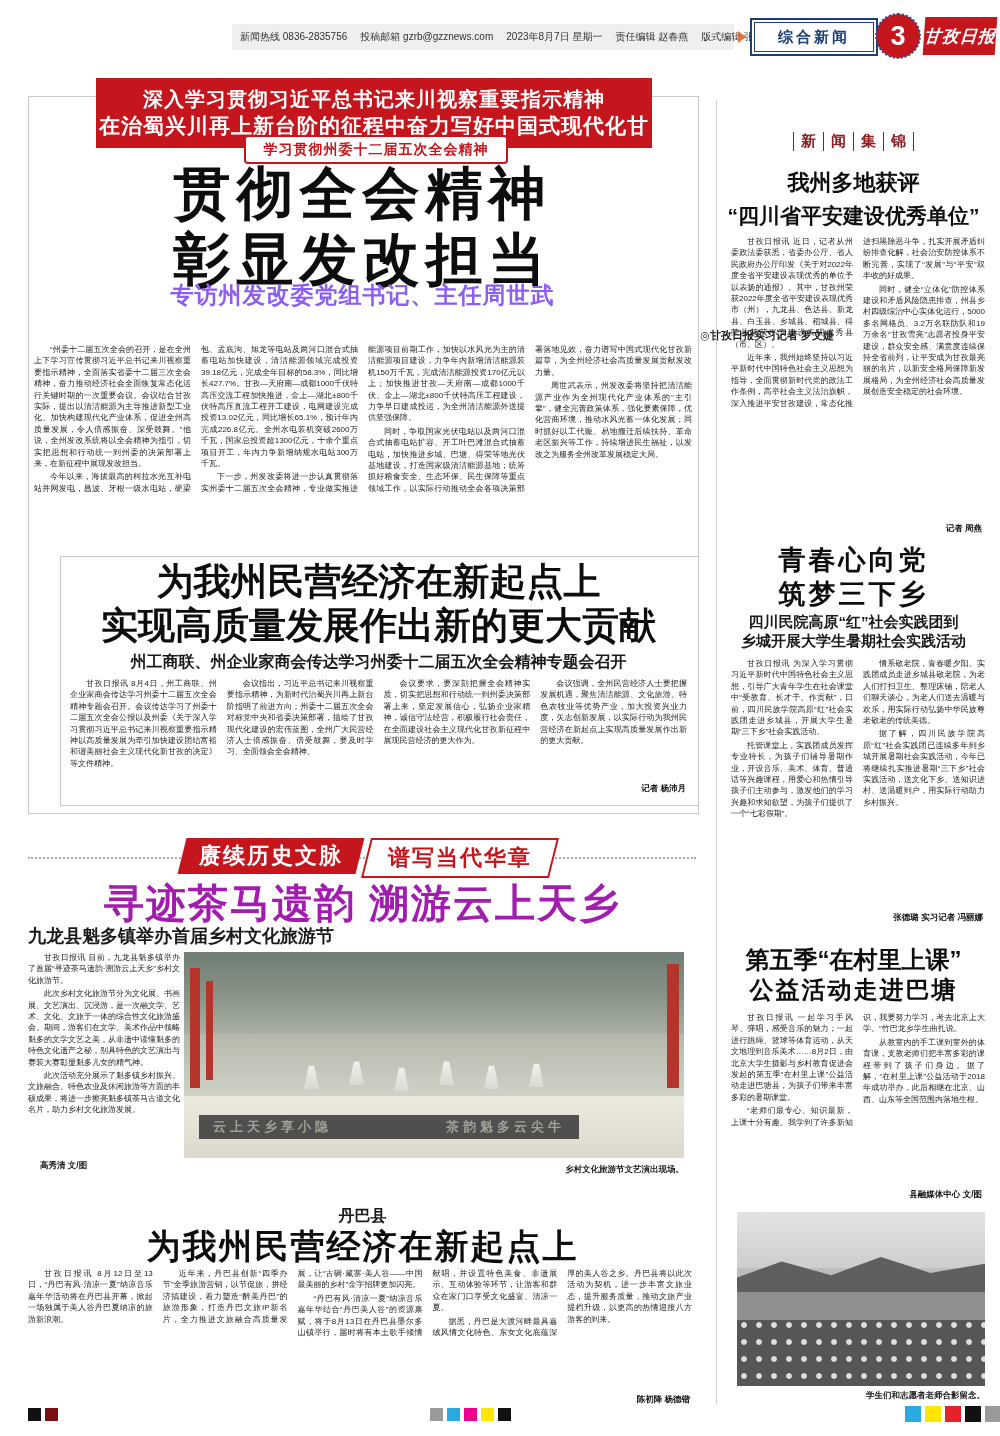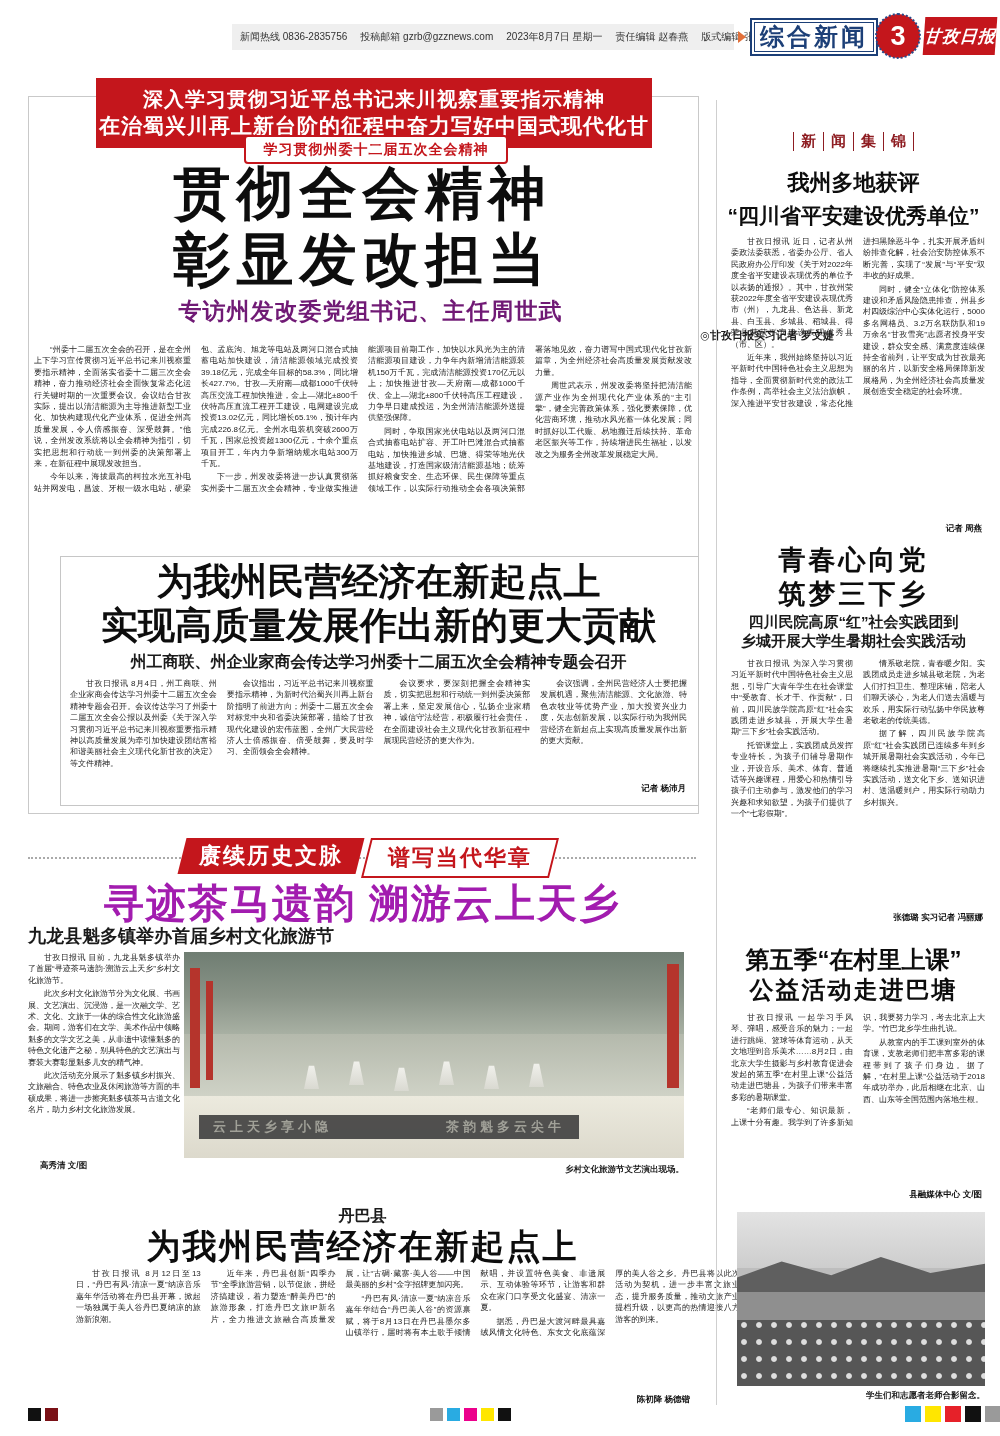--- a/index.html
+++ b/index.html
@@ -16,7 +16,7 @@
   .section-box{left:750px;top:18px;width:124px;height:34px;background:#fff;
                border:2px solid #1c3f77;box-shadow:inset 0 0 0 2px #fff,inset 0 0 0 3px #1c3f77;
                display:flex;align-items:center;justify-content:center;
-               font-size:24px;font-weight:900;color:#1c3f77;letter-spacing:3px;}
+               font-size:15px;font-weight:900;color:#1c3f77;letter-spacing:3px;}
   .seal{left:876px;top:14px;width:44px;height:44px;border-radius:50%;background:#c4161c;
         outline:2px dotted #2a4a8a;outline-offset:-1px;display:flex;align-items:center;justify-content:center;
         font-size:27px;font-weight:900;color:#fff;}

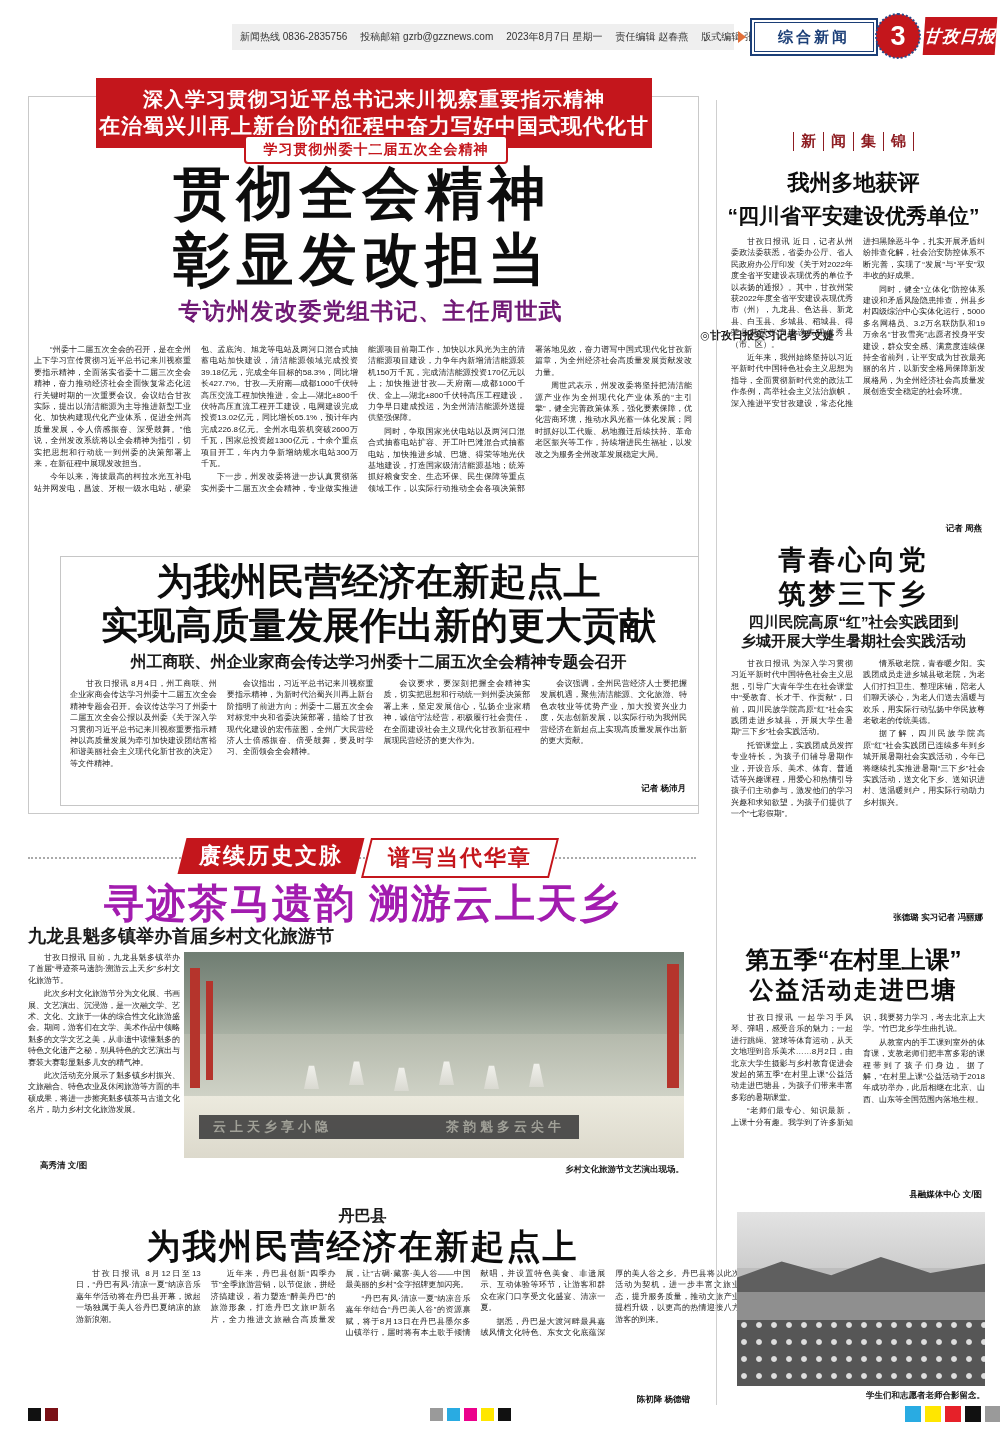--- a/index.html
+++ b/index.html
@@ -35,7 +35,7 @@
               font-size:14px;font-weight:900;color:#c4161c;letter-spacing:1px;}
   .main-title{left:28px;top:160px;width:669px;text-align:center;font-size:57px;line-height:66px;
               font-weight:900;color:#0d0d0d;letter-spacing:6px;}
-  .main-sub{left:28px;top:296px;width:669px;text-align:center;font-size:23px;font-weight:600;color:#701a75;letter-spacing:1px;padding-left:8px;}
+  .main-sub{left:28px;top:280px;width:669px;text-align:center;font-size:23px;font-weight:600;color:#8b5cf6;letter-spacing:1px;}
   .main-byline{left:28px;top:328px;width:806px;text-align:right;font-size:11px;font-weight:700;}
 
   .body-cols{column-gap:10px;overflow:hidden;}

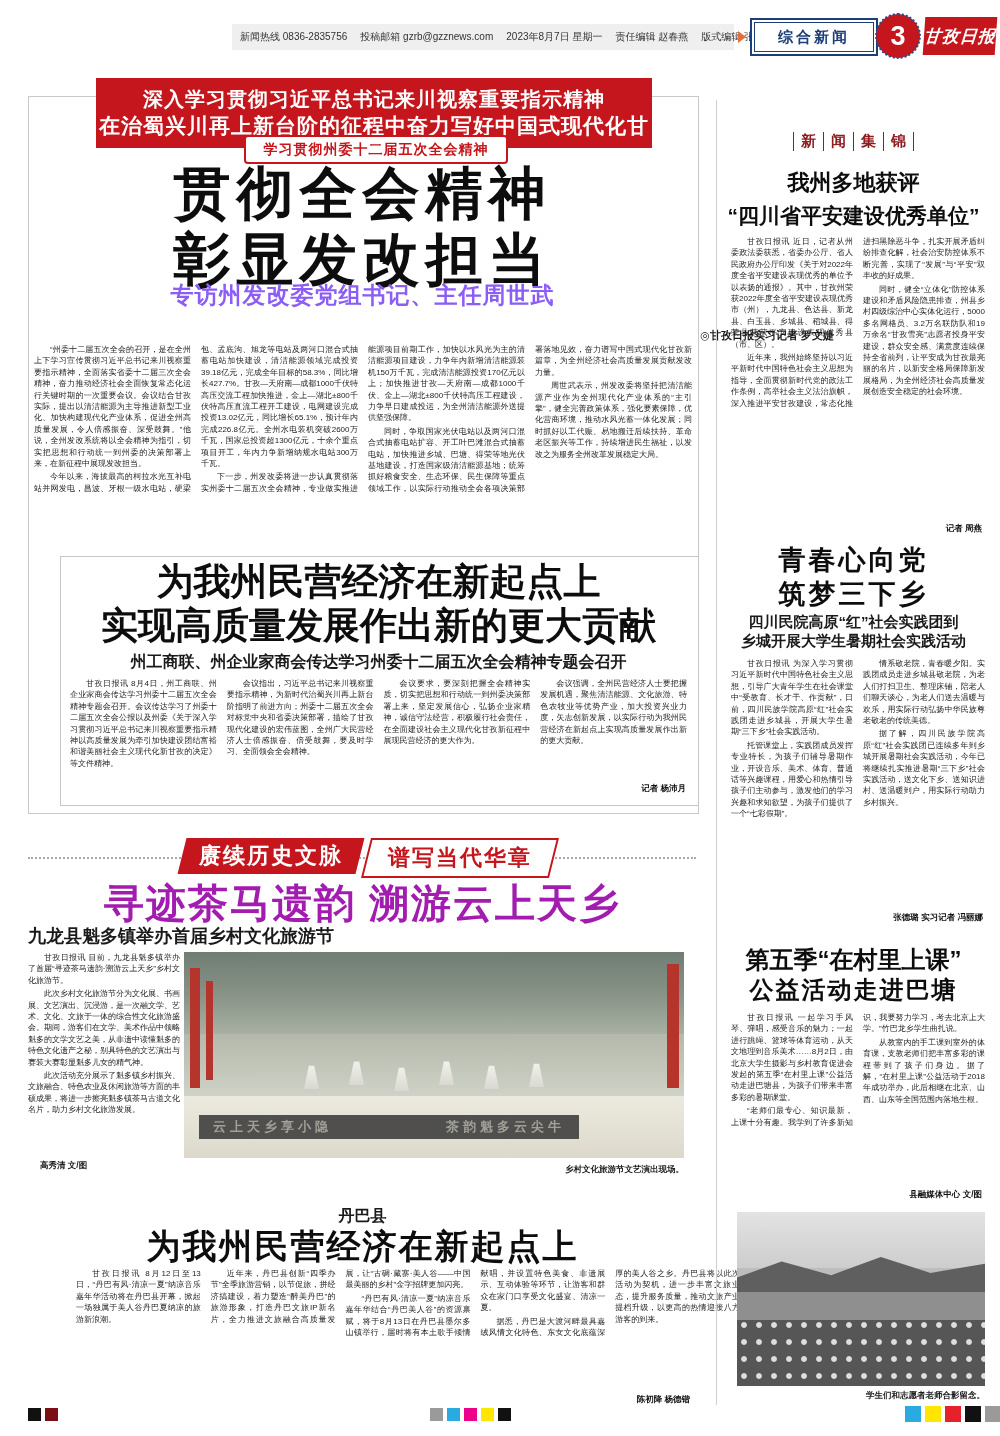--- a/index.html
+++ b/index.html
@@ -42,7 +42,7 @@
   .body-cols p{margin:0 0 2px 0;text-indent:2em;font-size:8px;line-height:11.4px;text-align:justify;color:#1c1c1c;}
   .cols-4{column-count:4;}
   .cols-2{column-count:2;}
-  .cols-5{column-count:5;margin-left:48px;}
+  .cols-5{column-count:5;}
   .main-body{left:34px;top:344px;width:658px;height:206px;}
 
   .econ-box{left:60px;top:556px;width:637px;height:248px;border:1px solid #c6c6c6;}

